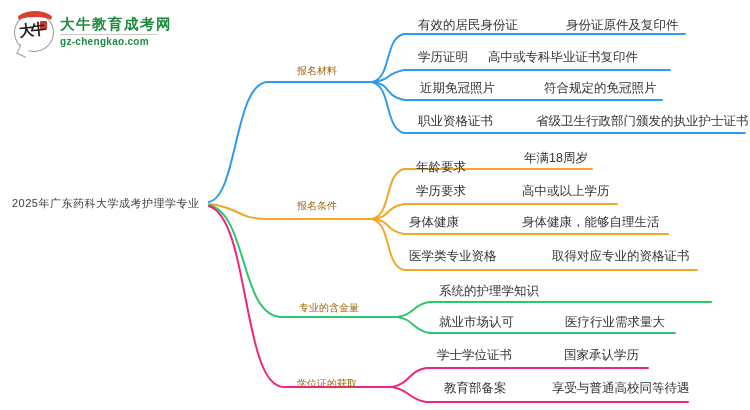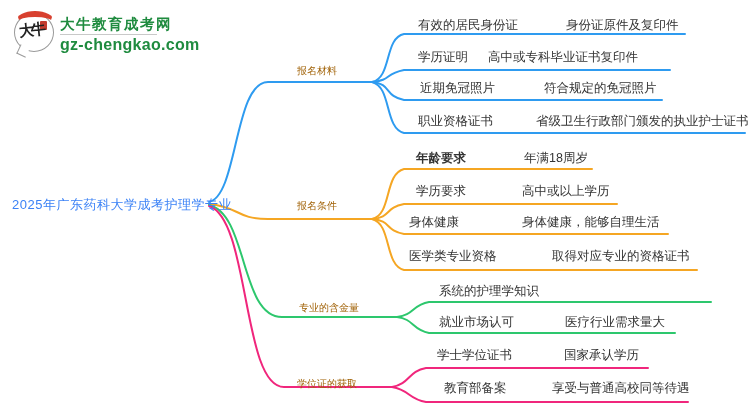--- a/index.html
+++ b/index.html
@@ -49,7 +49,7 @@
     line-height:16px;
   }
   .logo-divider{width:97px;height:1px;background:#c9c9c9;margin:2px 0 1px 0;}
-  .logo-url{font-size:16px;font-weight:bold;color:#1f8b3f;letter-spacing:0.3px;}
+  .logo-url{font-size:10px;font-weight:bold;color:#1f8b3f;letter-spacing:0.3px;}
 </style>
 </head>
 <body>

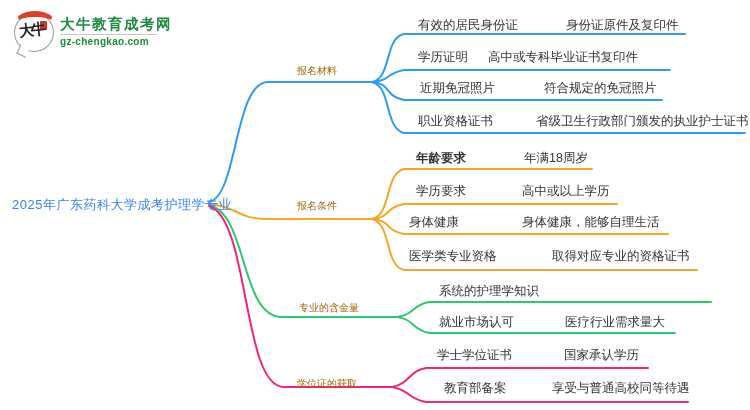--- a/index.html
+++ b/index.html
@@ -113,7 +113,7 @@
   <div class="node" style="left:418px;top:114px;">职业资格证书</div>
   <div class="node" style="left:536px;top:114px;">省级卫生行政部门颁发的执业护士证书</div>
 
-  <div class="node" style="left:416px;top:151px;font-weight:bold;">年龄要求</div>
+  <div class="node" style="left:416px;top:160px;">年龄要求</div>
   <div class="node" style="left:524px;top:151px;">年满18周岁</div>
   <div class="node" style="left:416px;top:184px;">学历要求</div>
   <div class="node" style="left:522px;top:184px;">高中或以上学历</div>

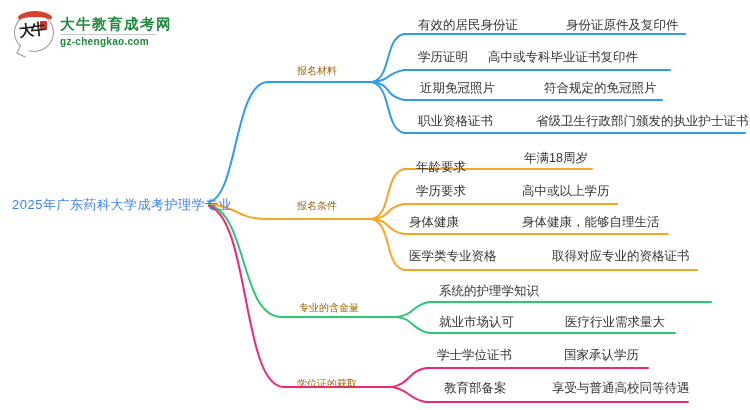--- a/index.html
+++ b/index.html
@@ -14,7 +14,7 @@
     white-space:nowrap;cursor:default;
   }
   .central-topic{
-    position:absolute;left:12px;top:196px;font-size:13px;color:#3b82f6;
+    position:absolute;left:12px;top:196px;font-size:11px;color:#404040;
     white-space:nowrap;letter-spacing:0.5px;
   }
   .branch-label{font-size:10px;color:#a16207;}

